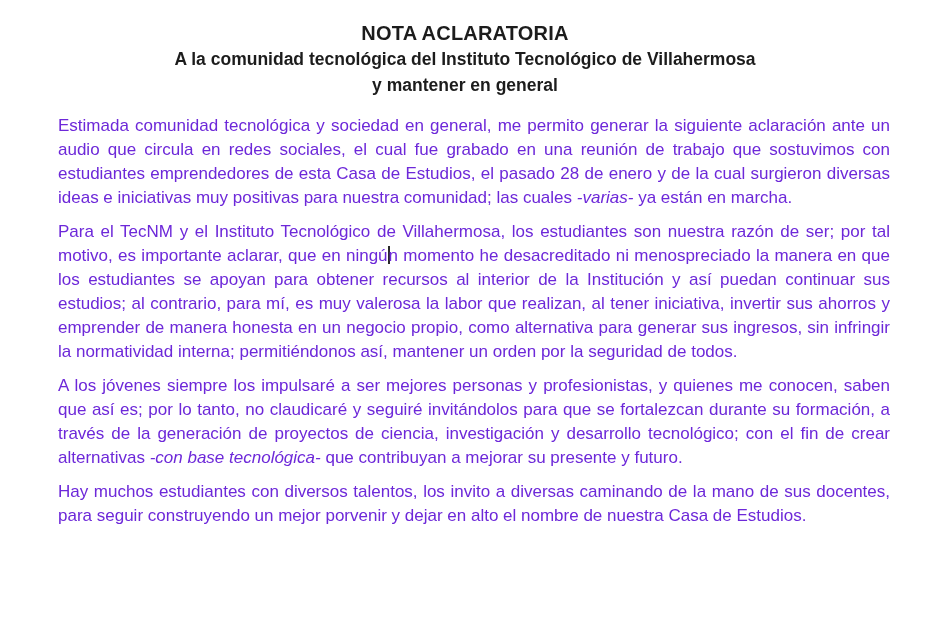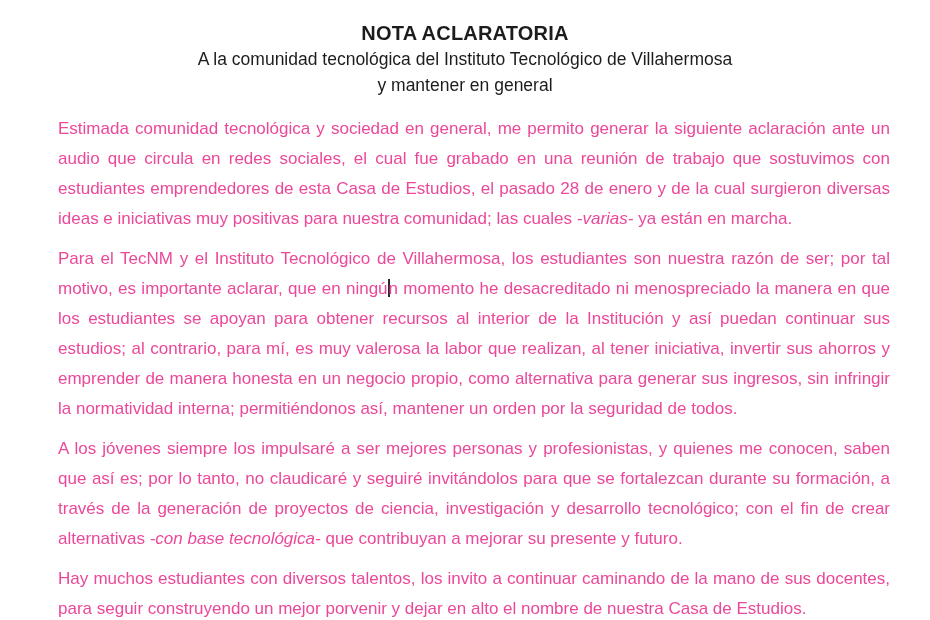--- a/index.html
+++ b/index.html
@@ -34,7 +34,7 @@
     margin: 0;
     font-size: 17.5px;
     line-height: 26px;
-    font-weight: normal;
+    font-weight: bold;
     color: #1c1c1c;
   }
   .doc-body {

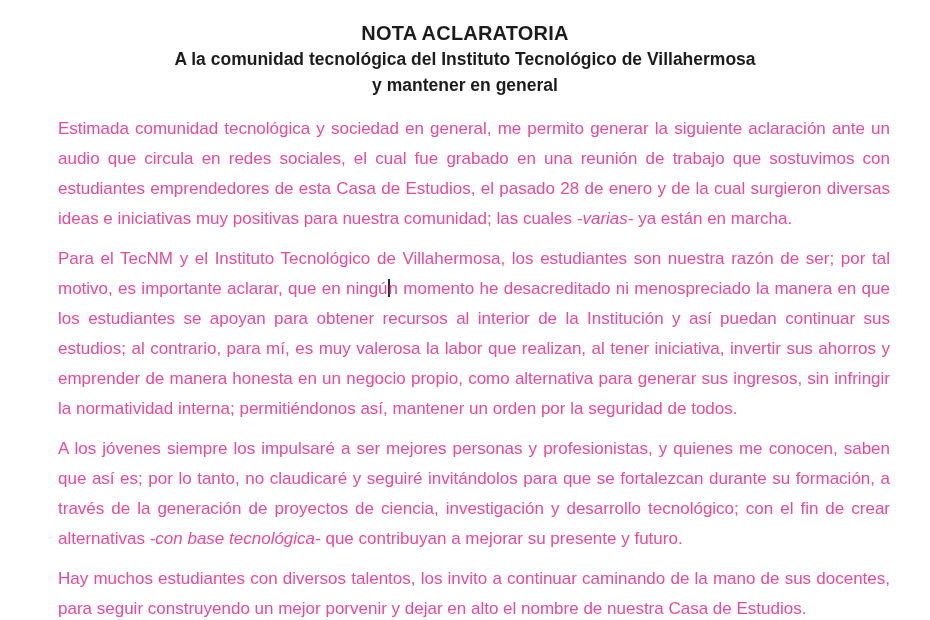--- a/index.html
+++ b/index.html
@@ -44,10 +44,10 @@
   .para {
     margin: 0 0 10px 0;
     font-size: 17px;
-    line-height: 30px;
+    line-height: 24px;
     text-align: justify;
     text-justify: inter-word;
-    color: #ec4899;
+    color: #6d28d9;
   }
   .para:last-child { margin-bottom: 0; }
   .seg { font-style: normal; }

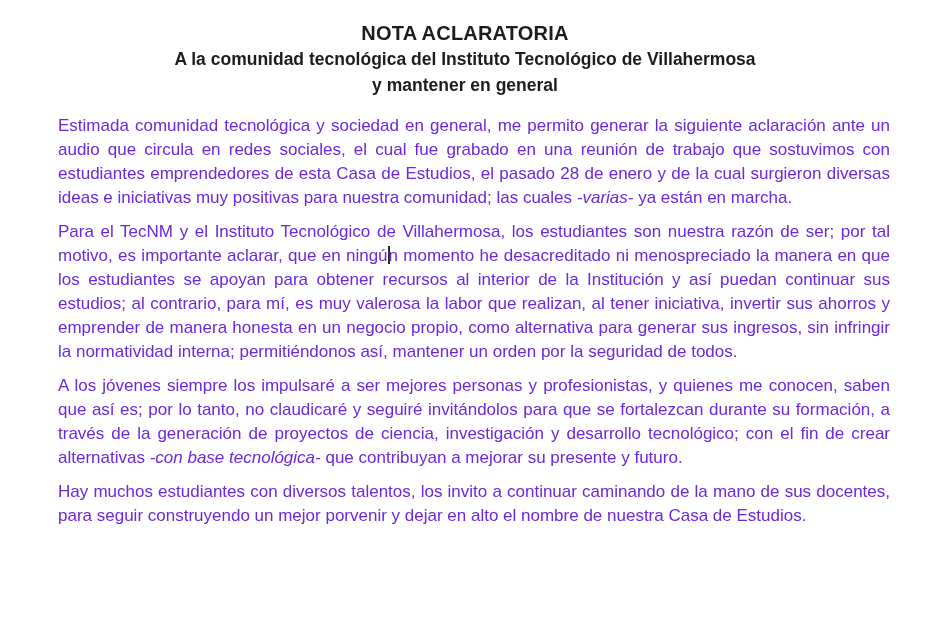--- a/index.html
+++ b/index.html
@@ -75,7 +75,7 @@
       <p class="para"><span class="seg">Estimada comunidad tecnológica y sociedad en general, me permito generar la siguiente aclaración ante un audio que circula en redes sociales, el cual fue grabado en una reunión de trabajo que sostuvimos con estudiantes emprendedores de esta Casa de Estudios, el pasado 28 de enero y de la cual surgieron diversas ideas e iniciativas muy positivas para nuestra comunidad; las cuales </span><em class="seg italic">-varias-</em><span class="seg"> ya están en marcha.</span></p>
       <p class="para"><span class="seg">Para el TecNM y el Instituto Tecnológico de Villahermosa, los estudiantes son nuestra razón de ser; por tal motivo, es importante aclarar, que en ningú</span><span class="caret"></span><span class="seg">n momento he desacreditado ni menospreciado la manera en que los estudiantes se apoyan para obtener recursos al interior de la Institución y así puedan continuar sus estudios; al contrario, para mí, es muy valerosa la labor que realizan, al tener iniciativa, invertir sus ahorros y emprender de manera honesta en un negocio propio, como alternativa para generar sus ingresos, sin infringir la normatividad interna; permitiéndonos así, mantener un orden por la seguridad de todos.</span></p>
       <p class="para"><span class="seg">A los jóvenes siempre los impulsaré a ser mejores personas y profesionistas, y quienes me conocen, saben que así es; por lo tanto, no claudicaré y seguiré invitándolos para que se fortalezcan durante su formación, a través de la generación de proyectos de ciencia, investigación y desarrollo tecnológico; con el fin de crear alternativas </span><em class="seg italic">-con base tecnológica-</em><span class="seg"> que contribuyan a mejorar su presente y futuro.</span></p>
-      <p class="para"><span class="seg">Hay muchos estudiantes con diversos talentos, los invito a continuar caminando de la mano de sus docentes, para seguir construyendo un mejor porvenir y dejar en alto el nombre de nuestra Casa de Estudios.</span></p>
+      <p class="para"><span class="seg">Hay muchos estudiantes con diversos talentos, los invito a diversas caminando de la mano de sus docentes, para seguir construyendo un mejor porvenir y dejar en alto el nombre de nuestra Casa de Estudios.</span></p>
     </main>
 </div>
 

